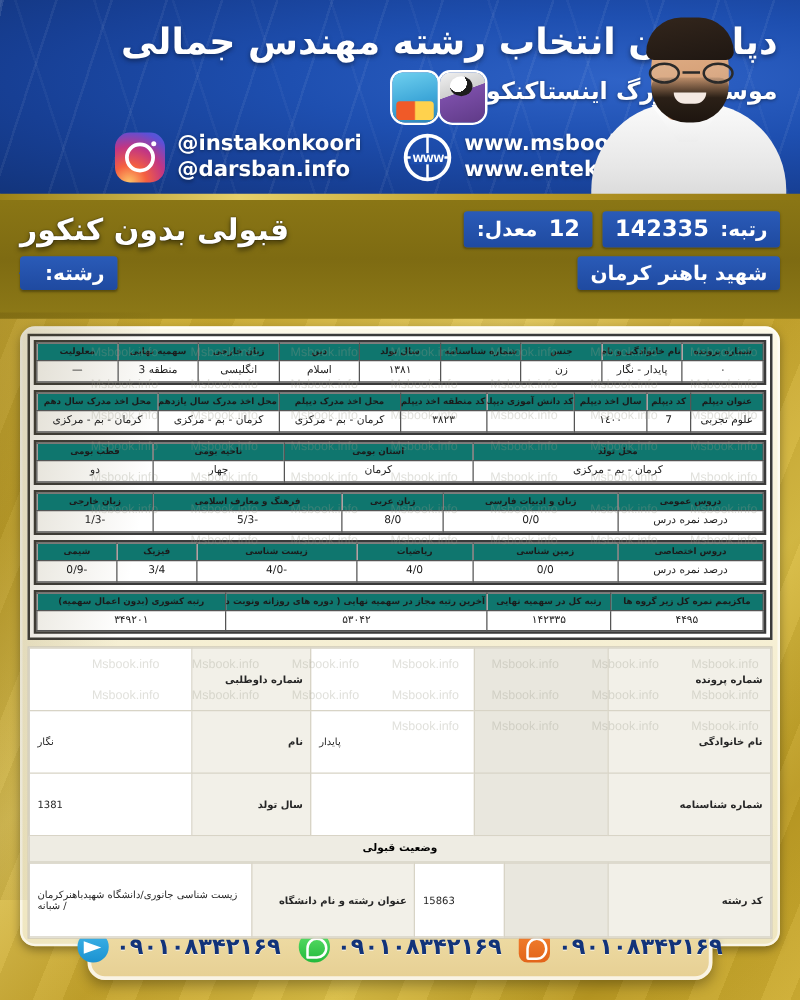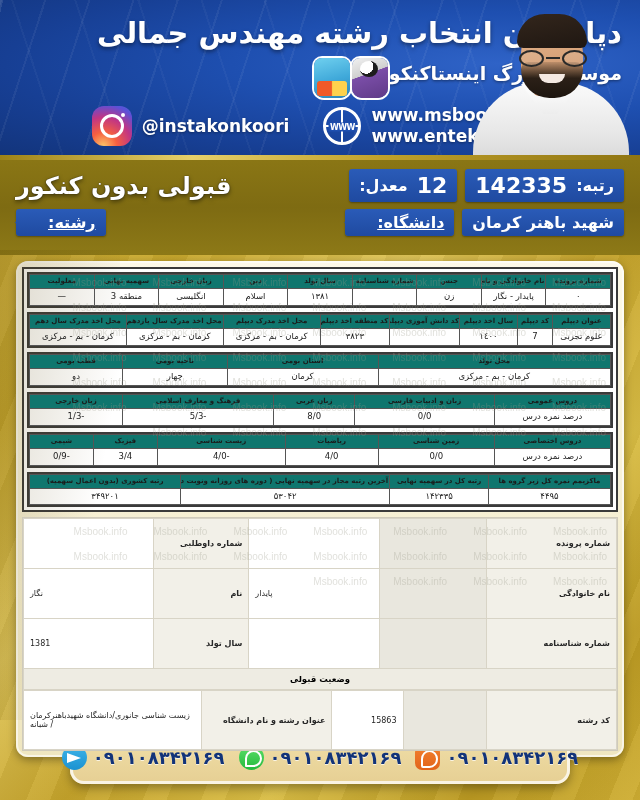--- a/index.html
+++ b/index.html
@@ -383,6 +383,7 @@
         <div class="icon-instagram"></div>
         <div class="contact-lines">
           <span>@instakonkoori</span>
+          <span>@darsban.info</span>
         </div>
       </div>
     </div>

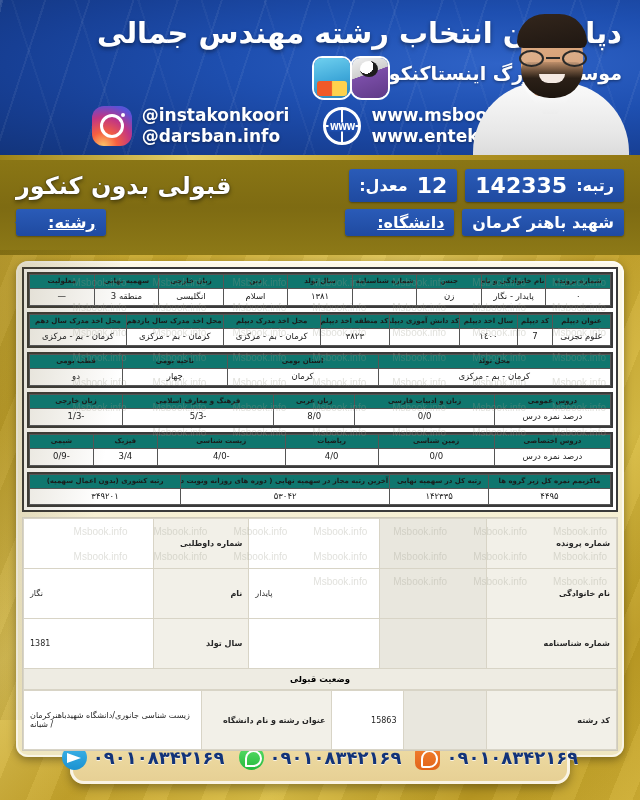--- a/index.html
+++ b/index.html
@@ -228,7 +228,7 @@
     box-shadow: 0 1px 2px rgba(0,0,0,0.35);
     display: flex; align-items: center; gap: 9px;
   }
-  .pill .val { font-size: 22px; text-align: right; }
+  .pill .val { font-size: 18px; text-align: right; }
   .headline {
     color: #ffffff; font-size: 24px; font-weight: 800;
     text-shadow: 0 2px 4px rgba(0,0,0,0.5), 0 0 1px #000;

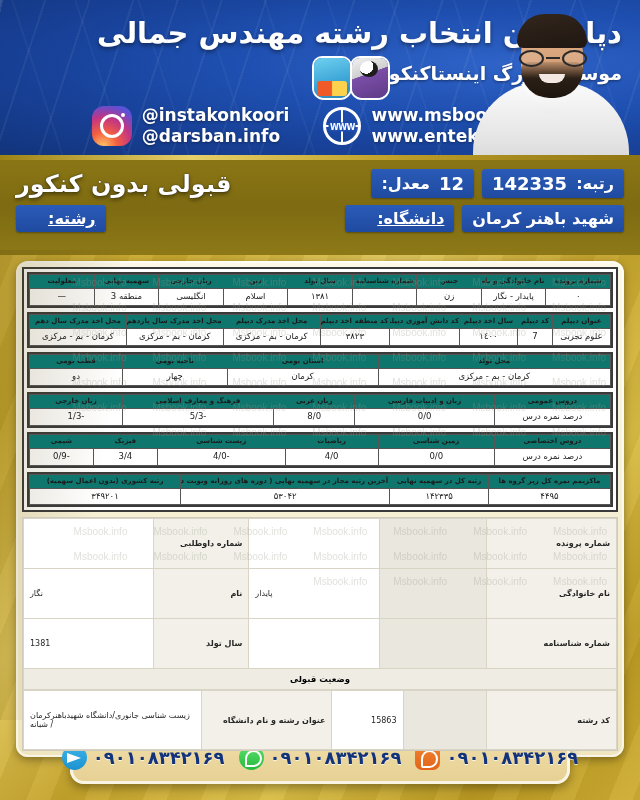--- a/index.html
+++ b/index.html
@@ -236,8 +236,7 @@
   }
   .pill-arrow {
     position: relative;
-    padding-left: 32px;
-    text-decoration: underline;
+    padding-left: 20px;
   }
   .pill-arrow::after {
     content: ""; position: absolute; left: -1px; top: 0; bottom: 0;

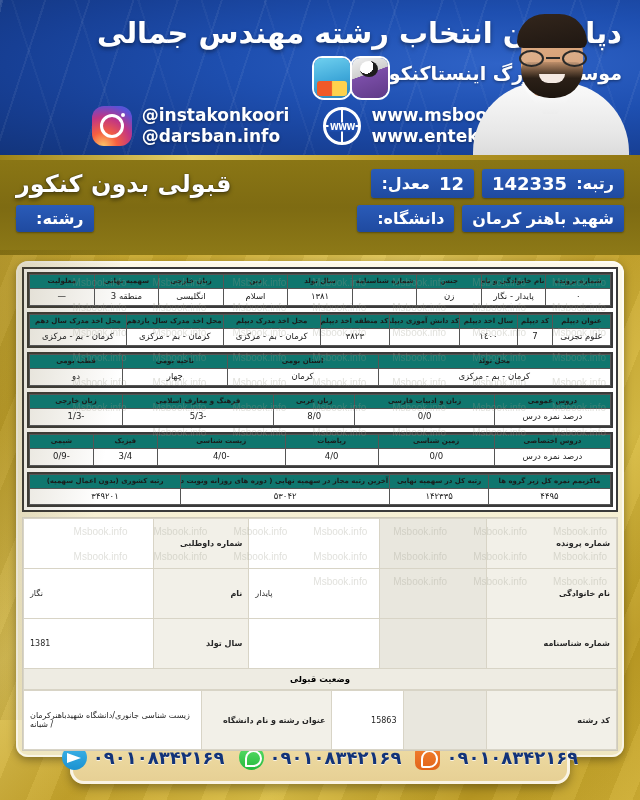--- a/index.html
+++ b/index.html
@@ -424,9 +424,6 @@
       <div class="pill-group">
         <div class="pill">
           <span>شهید باهنر کرمان</span>
-        </div>
-        <div class="pill pill-arrow">
-          <span>دانشگاه:</span>
         </div>
       </div>
       <div class="pill-group">

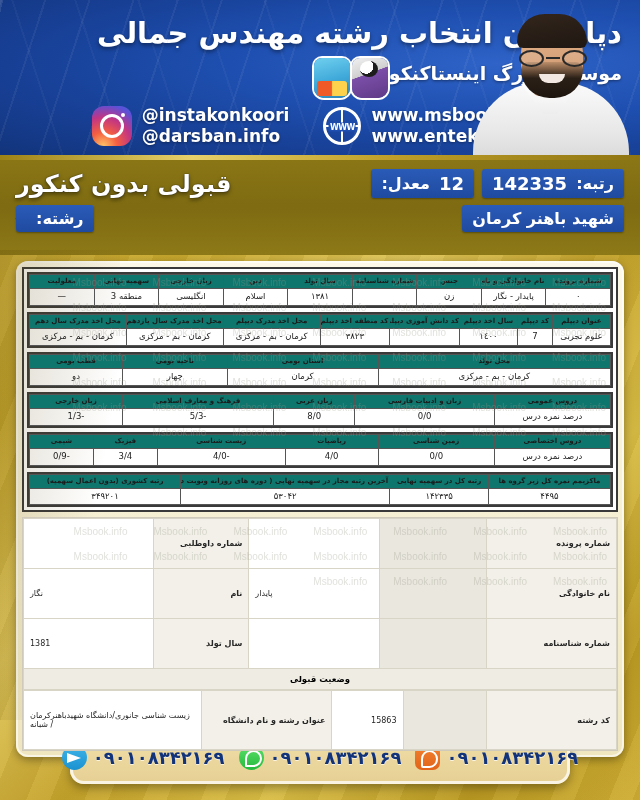--- a/index.html
+++ b/index.html
@@ -682,7 +682,7 @@
             <tr>
           <td class="lbl" style="width:22%">کد رشته</td>
           <td class="blank" style="width:14%"></td>
-          <td class="fld" style="width:12%; text-align:right">15863</td>
+          <td class="fld" style="width:12%; text-align:left">15863</td>
           <td class="lbl" style="width:22%">عنوان رشته و نام دانشگاه</td>
           <td class="fld" style="width:30%">زیست شناسی جانوری/دانشگاه شهیدباهنرکرمان / شبانه</td>
         </tr>

